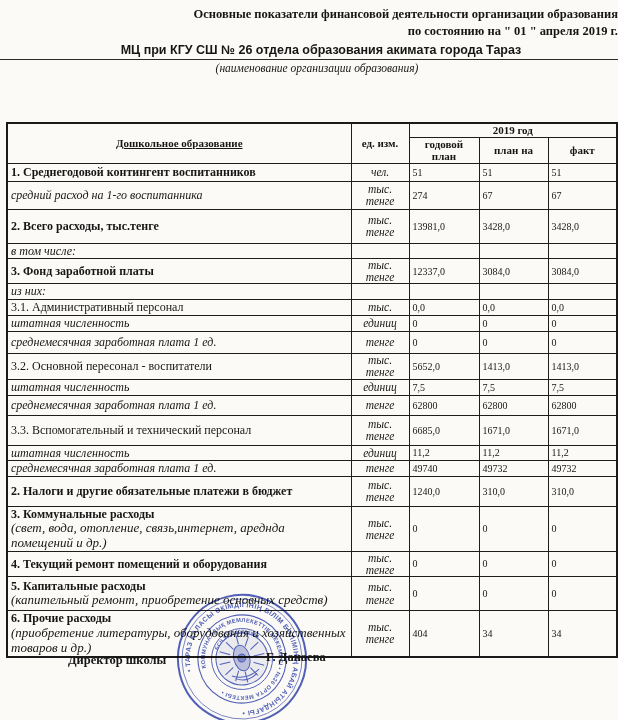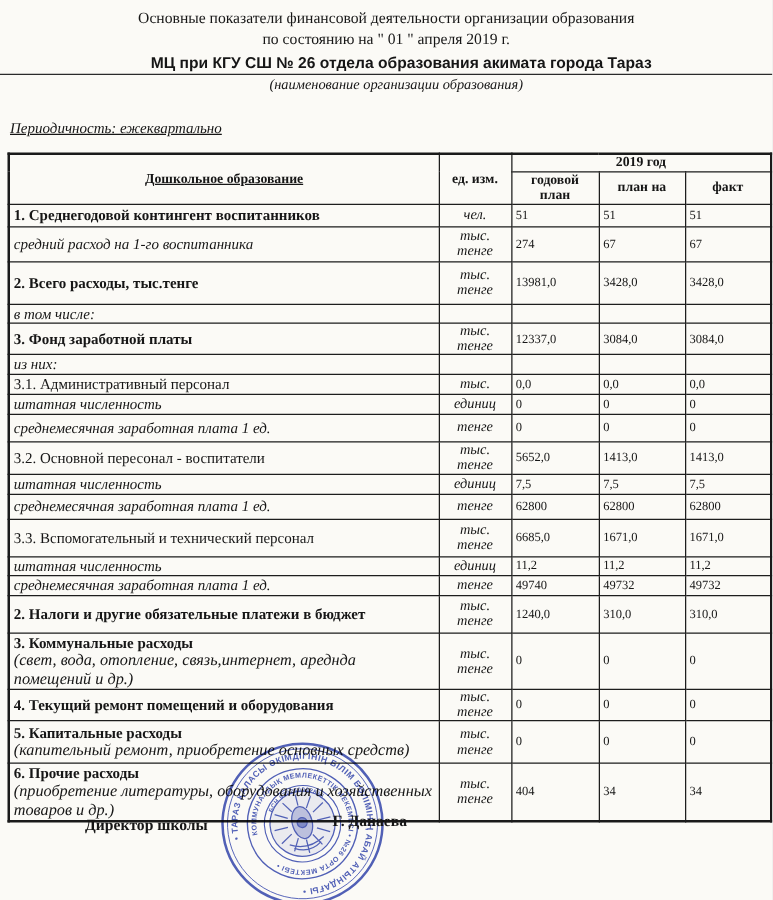--- a/index.html
+++ b/index.html
@@ -16,7 +16,7 @@
     overflow:hidden;
   }
   .abs{position:absolute;}
-  .title-line{left:0;right:0;text-align:center;font-weight:normal;font-size:12.5px;line-height:1.2;}
+  .title-line{left:0;right:0;text-align:right;font-weight:bold;font-size:12.5px;line-height:1.2;}
   .org-name{left:0;right:0;text-align:center;font-family:"Liberation Sans",sans-serif;font-weight:bold;font-size:12.5px;padding-left:24px;}
   .org-rule{left:0;width:618px;border-top:1.6px solid #2a2a2a;height:0;}
   .org-caption{left:0;right:0;text-align:center;font-style:italic;font-size:11.5px;padding-left:16px;}

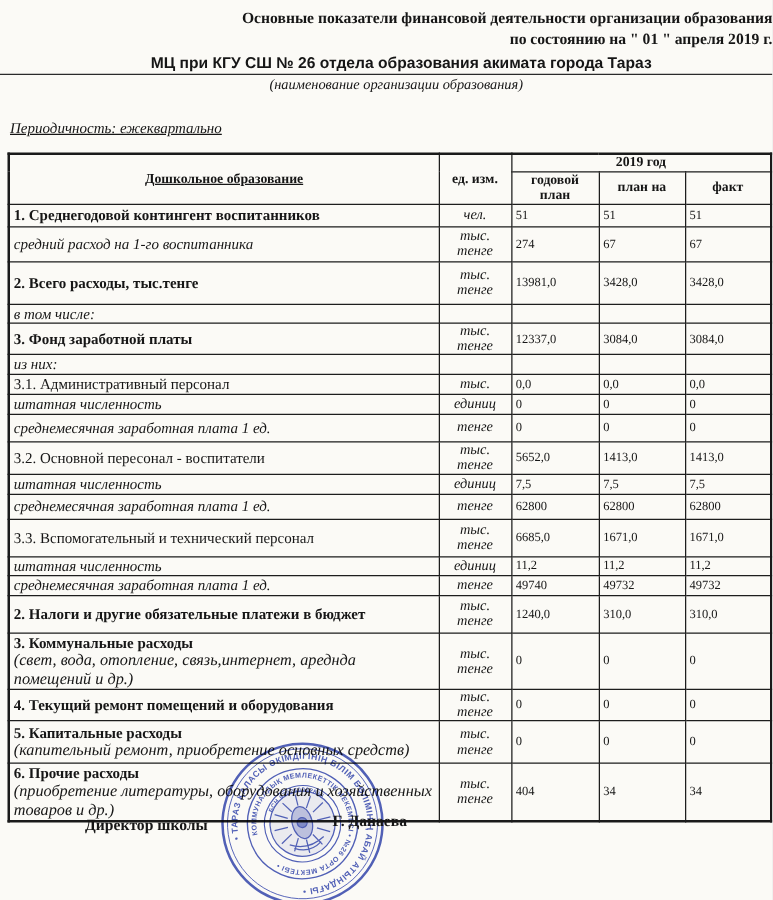--- a/index.html
+++ b/index.html
@@ -66,7 +66,6 @@
   <div class="abs org-rule" style="top:59px"></div>
   <div class="abs org-caption" style="top:62px">(наименование организации образования)</div>
 
-  <div class="abs periodicity" style="top:95px">Периодичность: ежеквартально</div>
 
   <table class="report">
     <colgroup>

